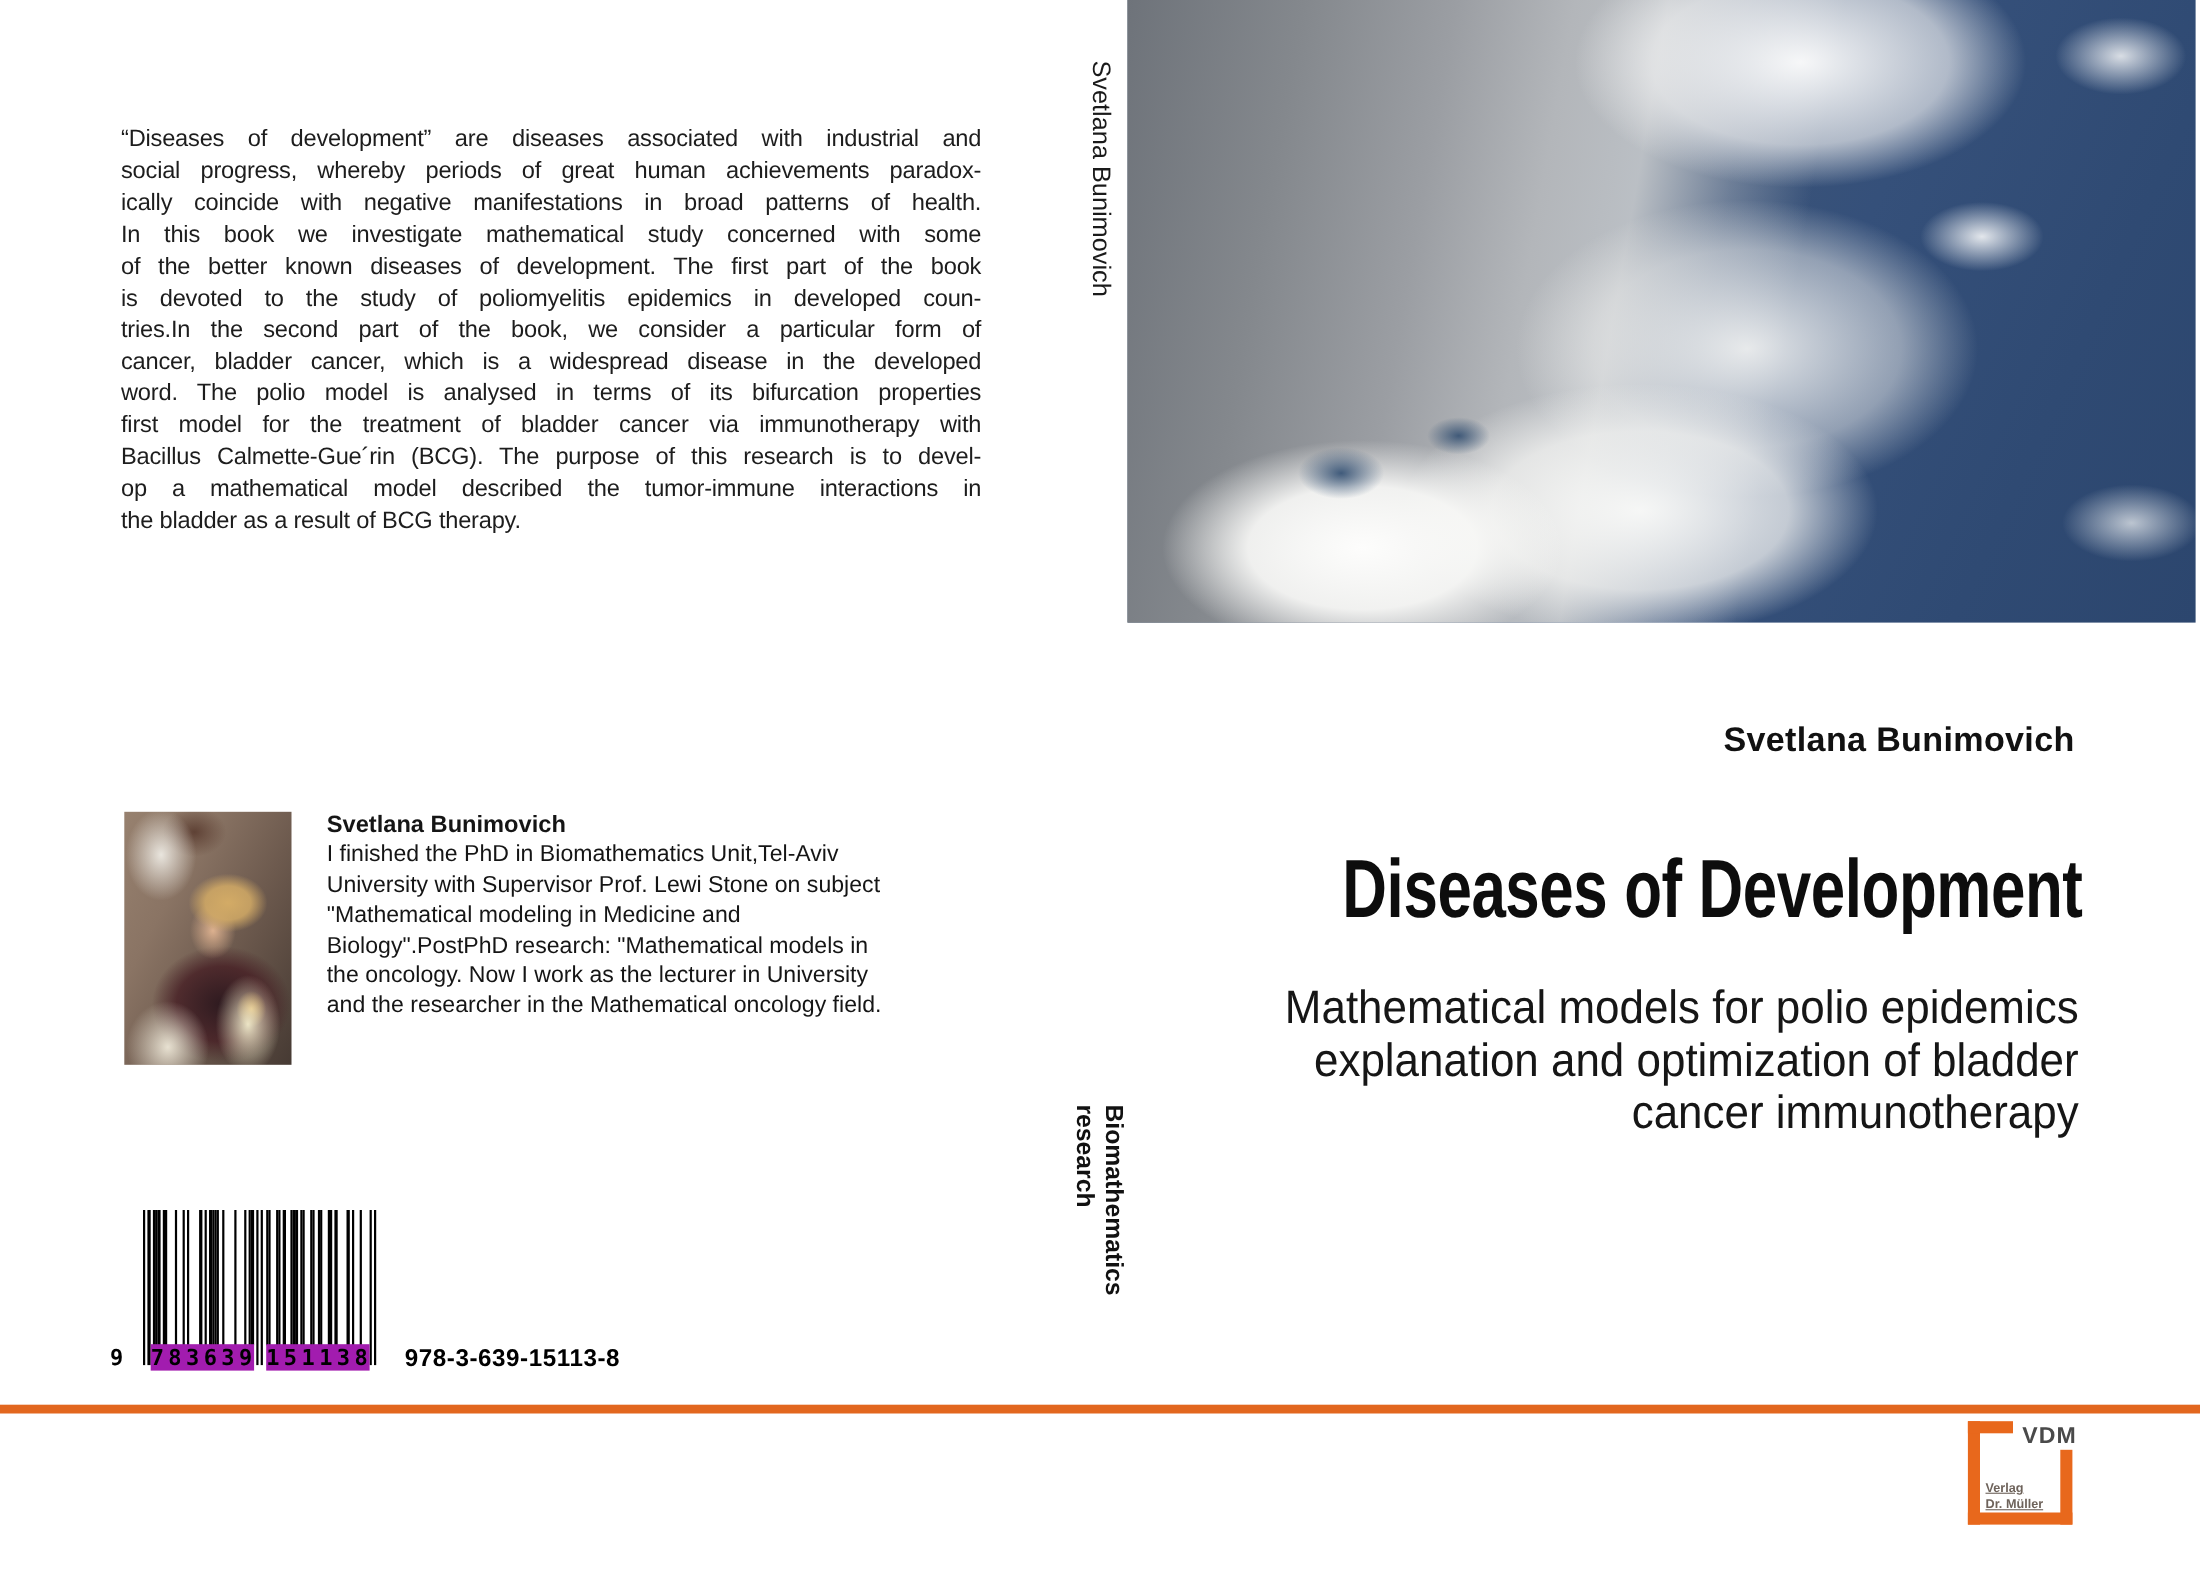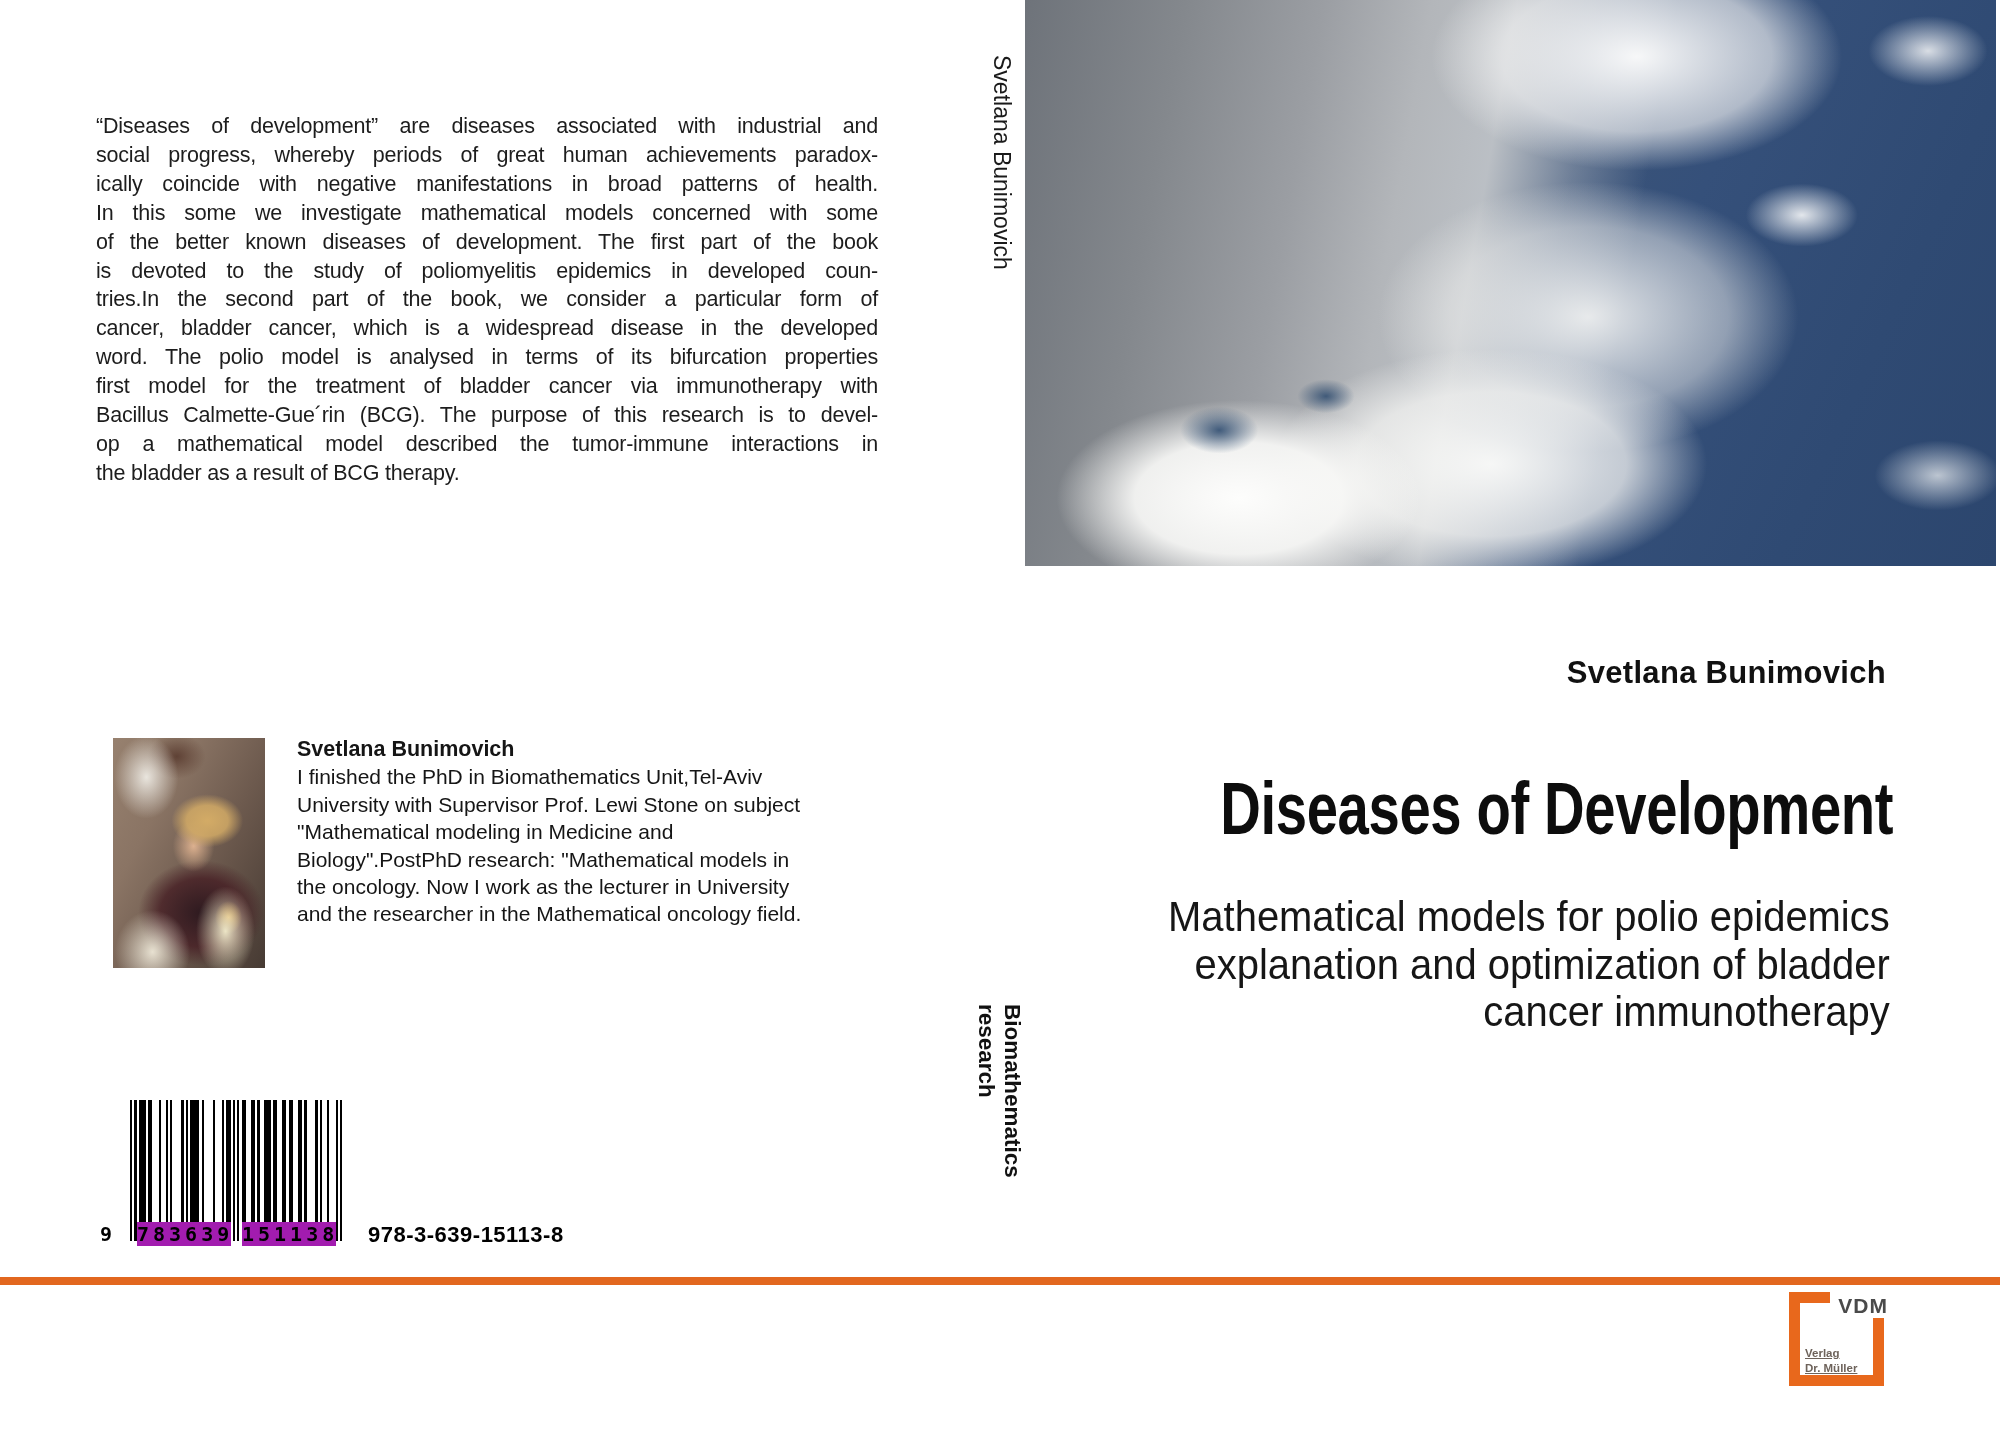--- a/index.html
+++ b/index.html
@@ -7,7 +7,7 @@
   body { position:relative; font-family:"Liberation Sans","DejaVu Sans",sans-serif; color:#1c1c1c; }
 
   
-  .blurb { position:absolute; left:96px; top:112px; width:782px; font-size:21.5px; letter-spacing:-0.2px; line-height:28.9px; color:#1d1d1d; }
+  .blurb { position:absolute; left:110px; top:112px; width:782px; font-size:21.5px; letter-spacing:-0.2px; line-height:28.9px; color:#1d1d1d; }
   .blurb .bline { text-align:justify; text-align-last:justify; }
   .blurb .bline.last { text-align-last:left; }
 

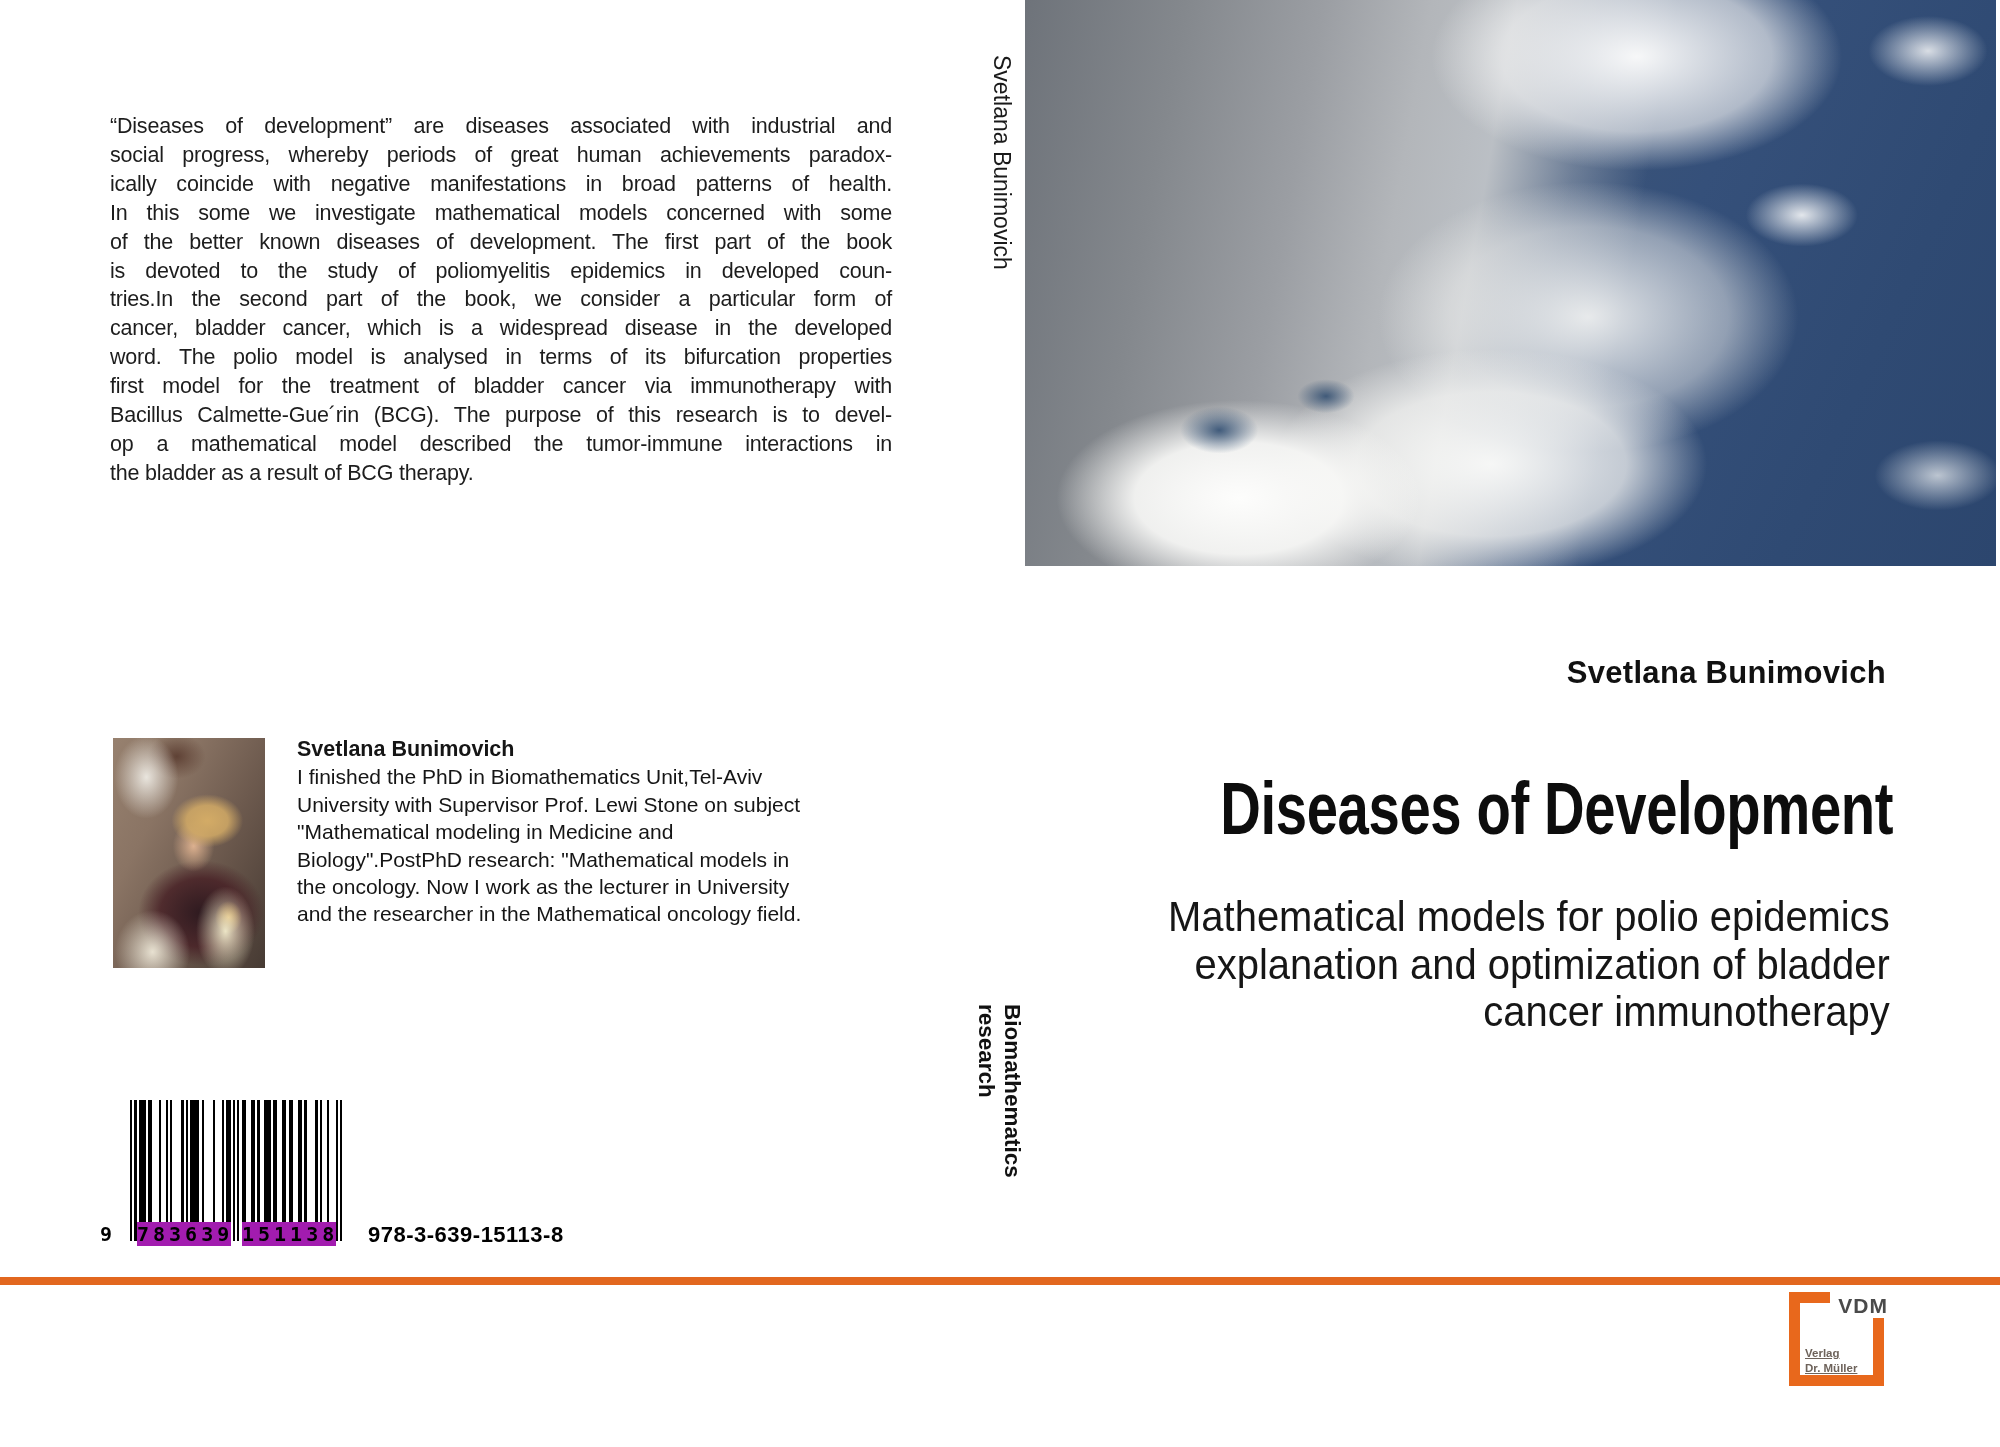--- a/index.html
+++ b/index.html
@@ -86,7 +86,7 @@
         <div class="bline">“Diseases of development” are diseases associated with industrial and</div>
         <div class="bline">social progress, whereby periods of great human achievements paradox-</div>
         <div class="bline">ically coincide with negative manifestations in broad patterns of health.</div>
-        <div class="bline">In this some we investigate mathematical models concerned with some</div>
+        <div class="bline">In this book we investigate mathematical study concerned with some</div>
         <div class="bline">of the better known diseases of development. The first part of the book</div>
         <div class="bline">is devoted to the study of poliomyelitis epidemics in developed coun-</div>
         <div class="bline">tries.In the second part of the book, we consider a particular form of</div>

